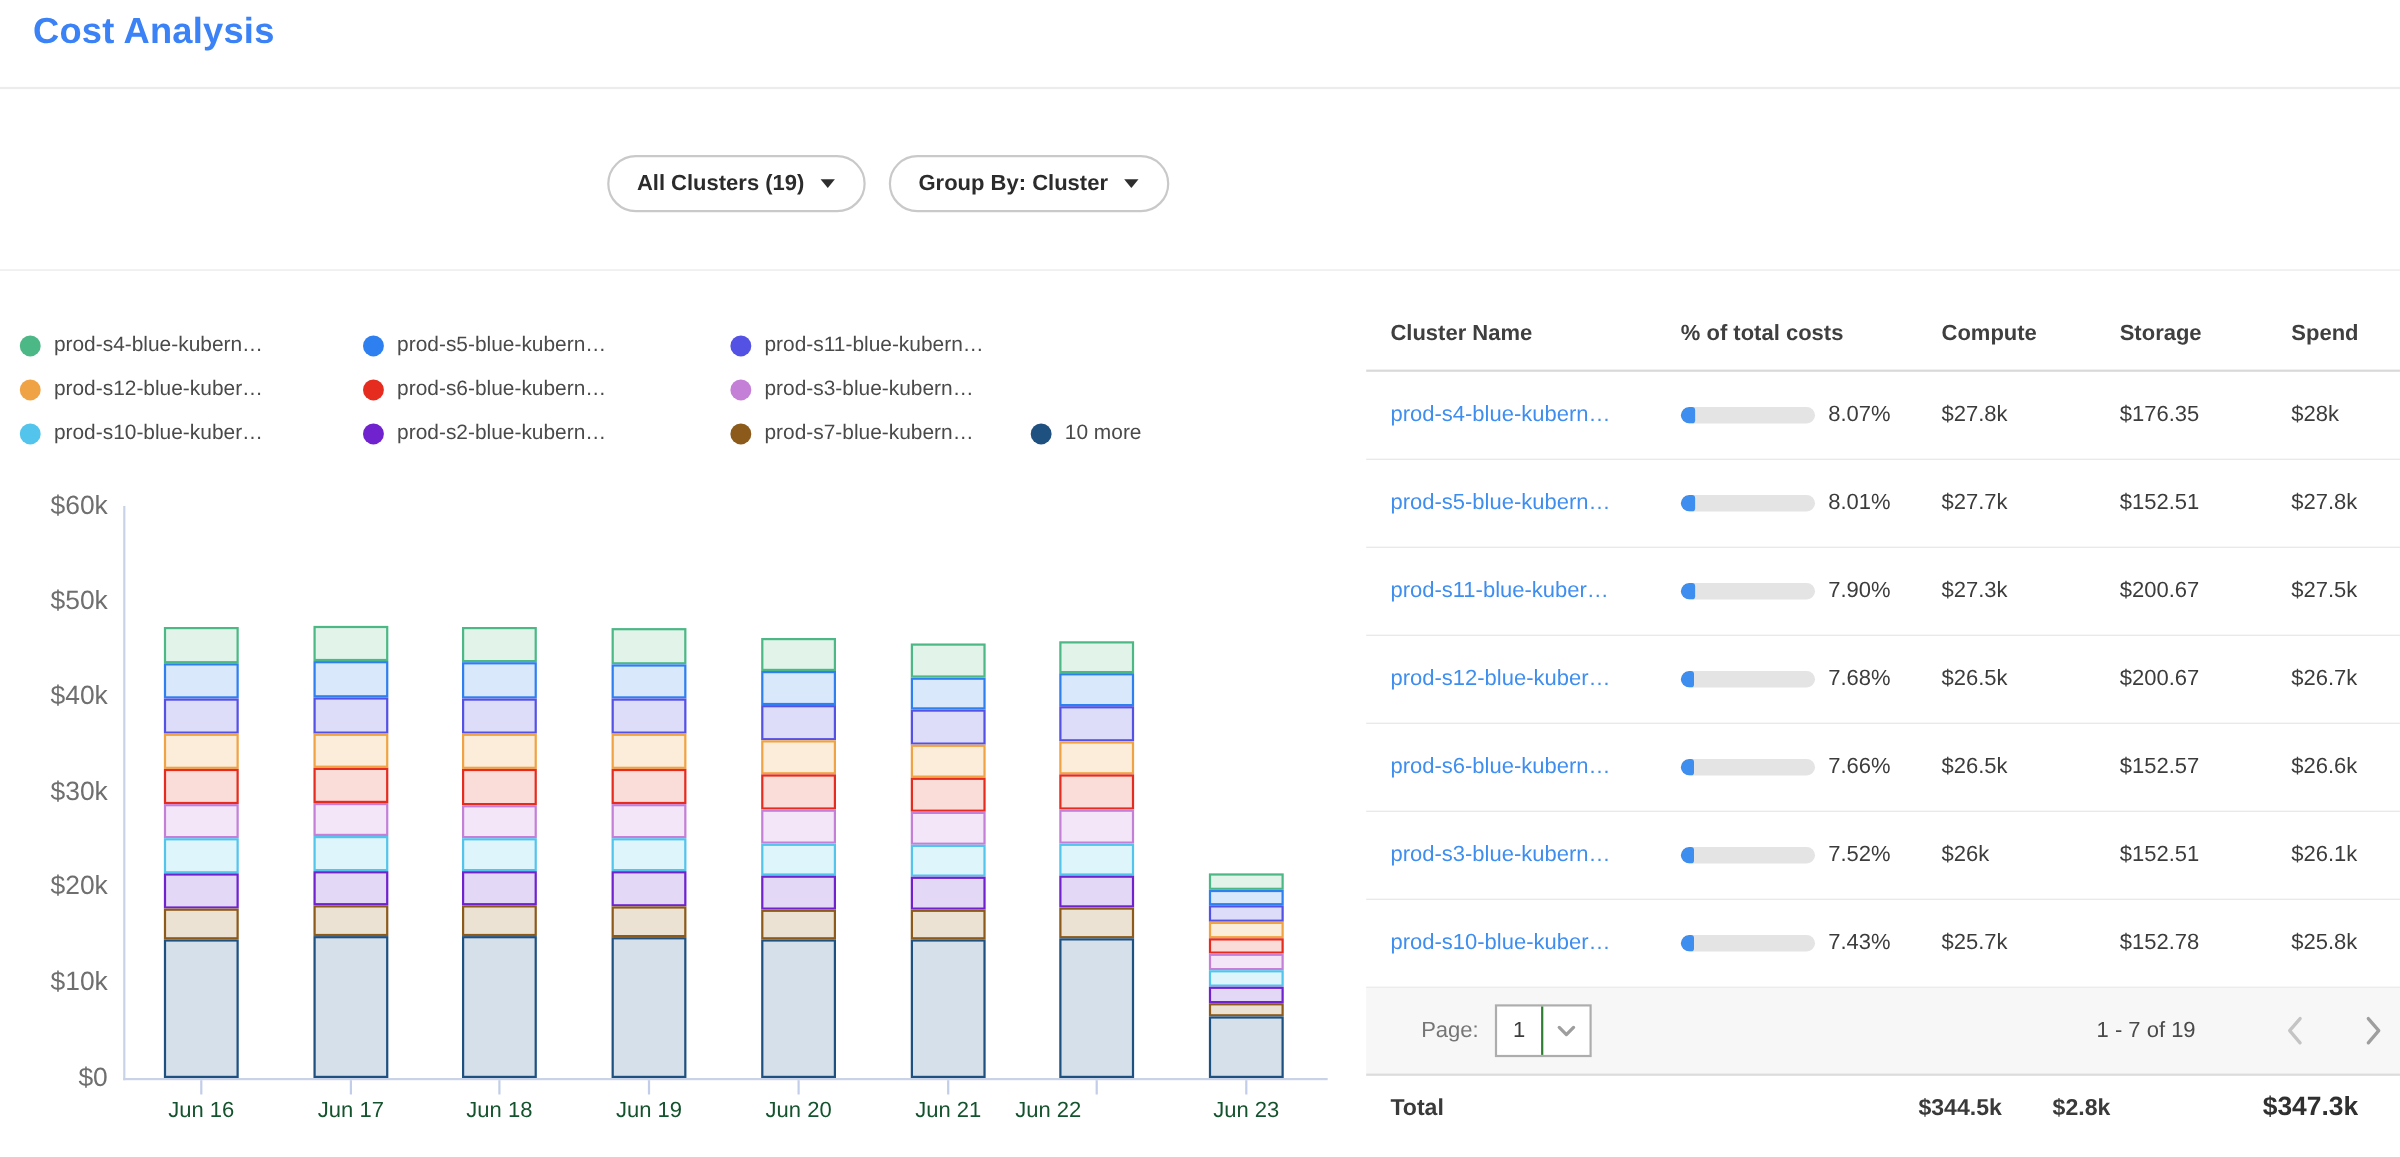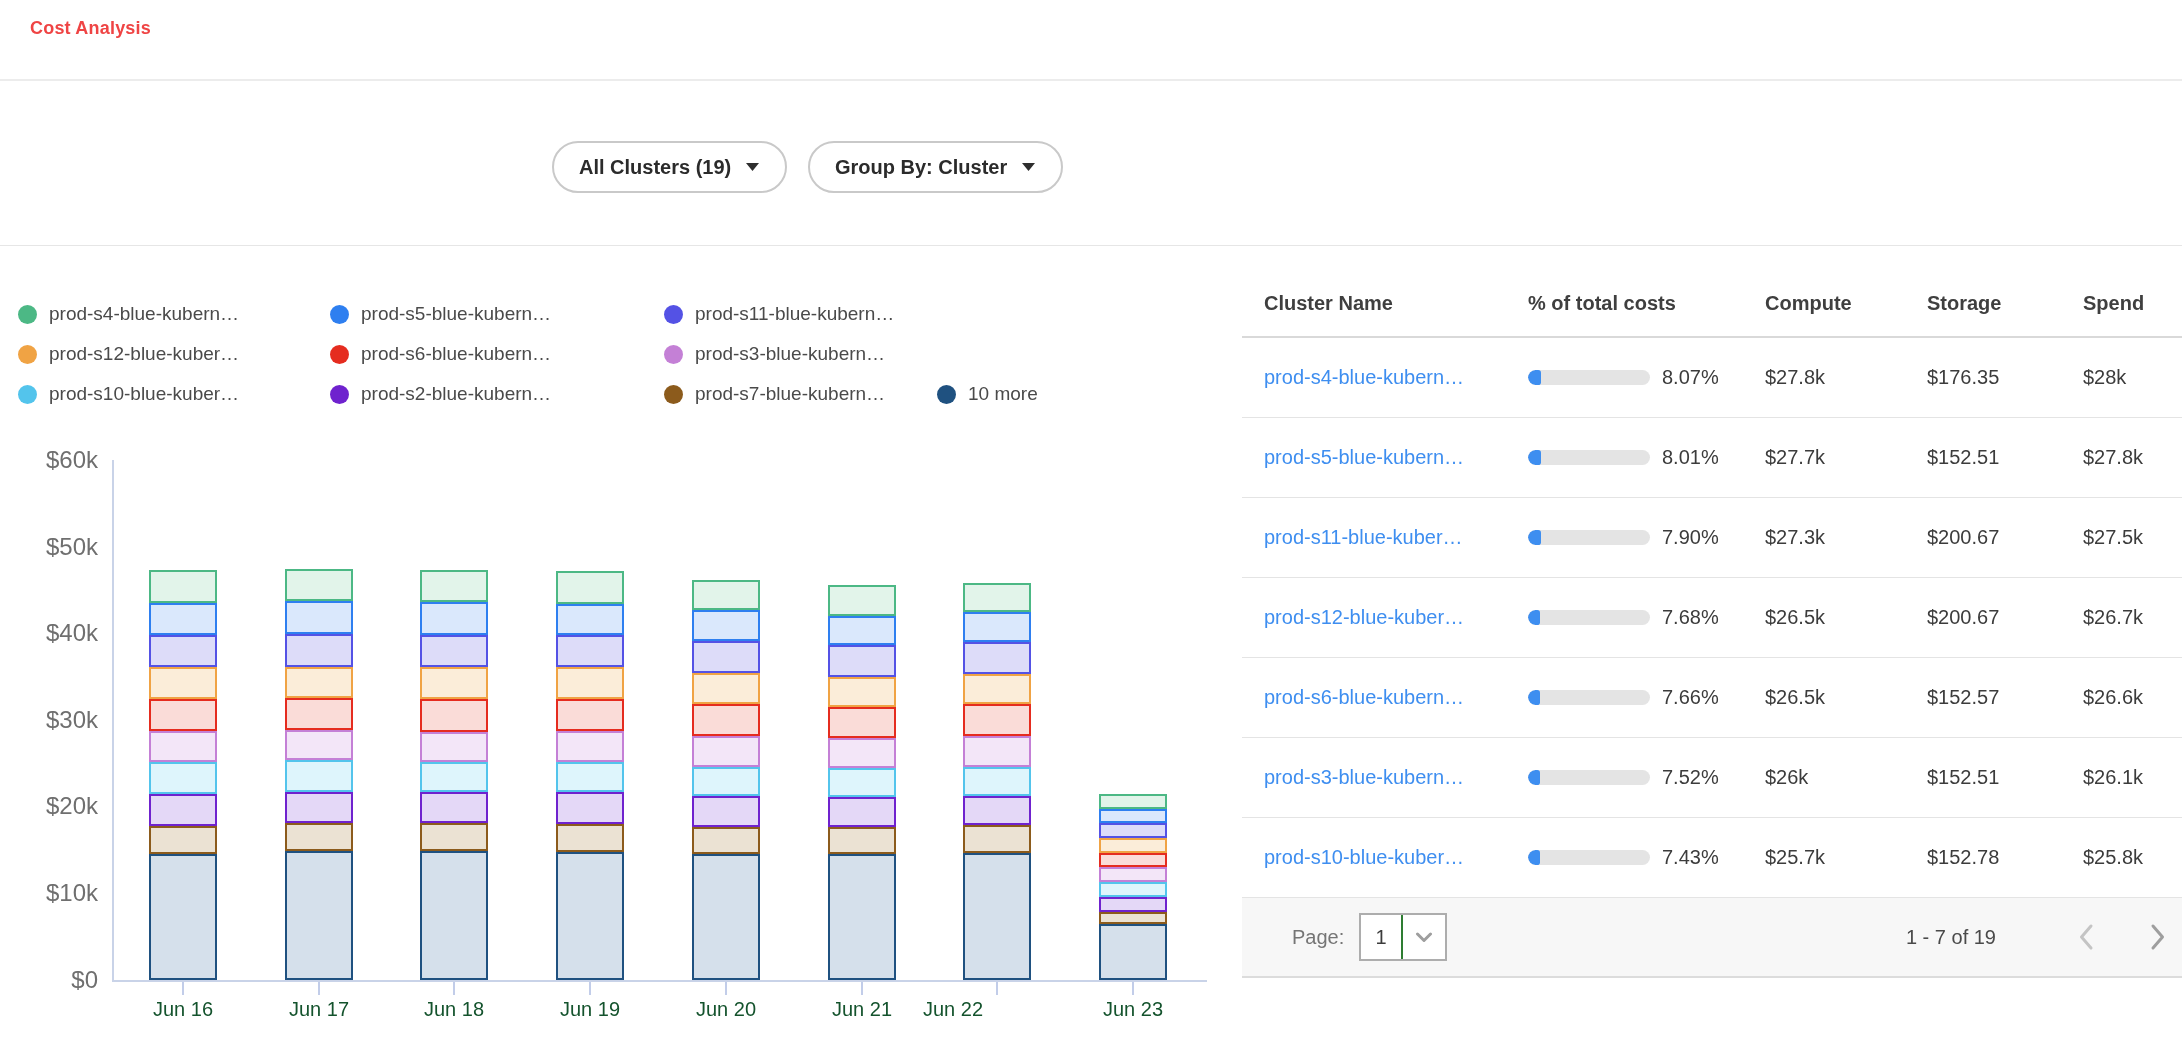--- a/index.html
+++ b/index.html
@@ -7,7 +7,7 @@
         font-family:"Liberation Sans",sans-serif;-webkit-font-smoothing:antialiased;}
 
   
-  .page-title{position:absolute;left:30px;top:10px;font-size:18px;line-height:36px;font-weight:700;color:#ef4444;letter-spacing:.2px;}
+  .page-title{position:absolute;left:30px;top:10px;font-size:33px;line-height:36px;font-weight:700;color:#3b82f6;letter-spacing:.2px;}
   .hr1{position:absolute;left:0;top:79px;width:2182px;height:2px;background:#ececec;}
   .hr2{position:absolute;left:0;top:245px;width:2182px;height:1px;background:#e6e6e6;}
 

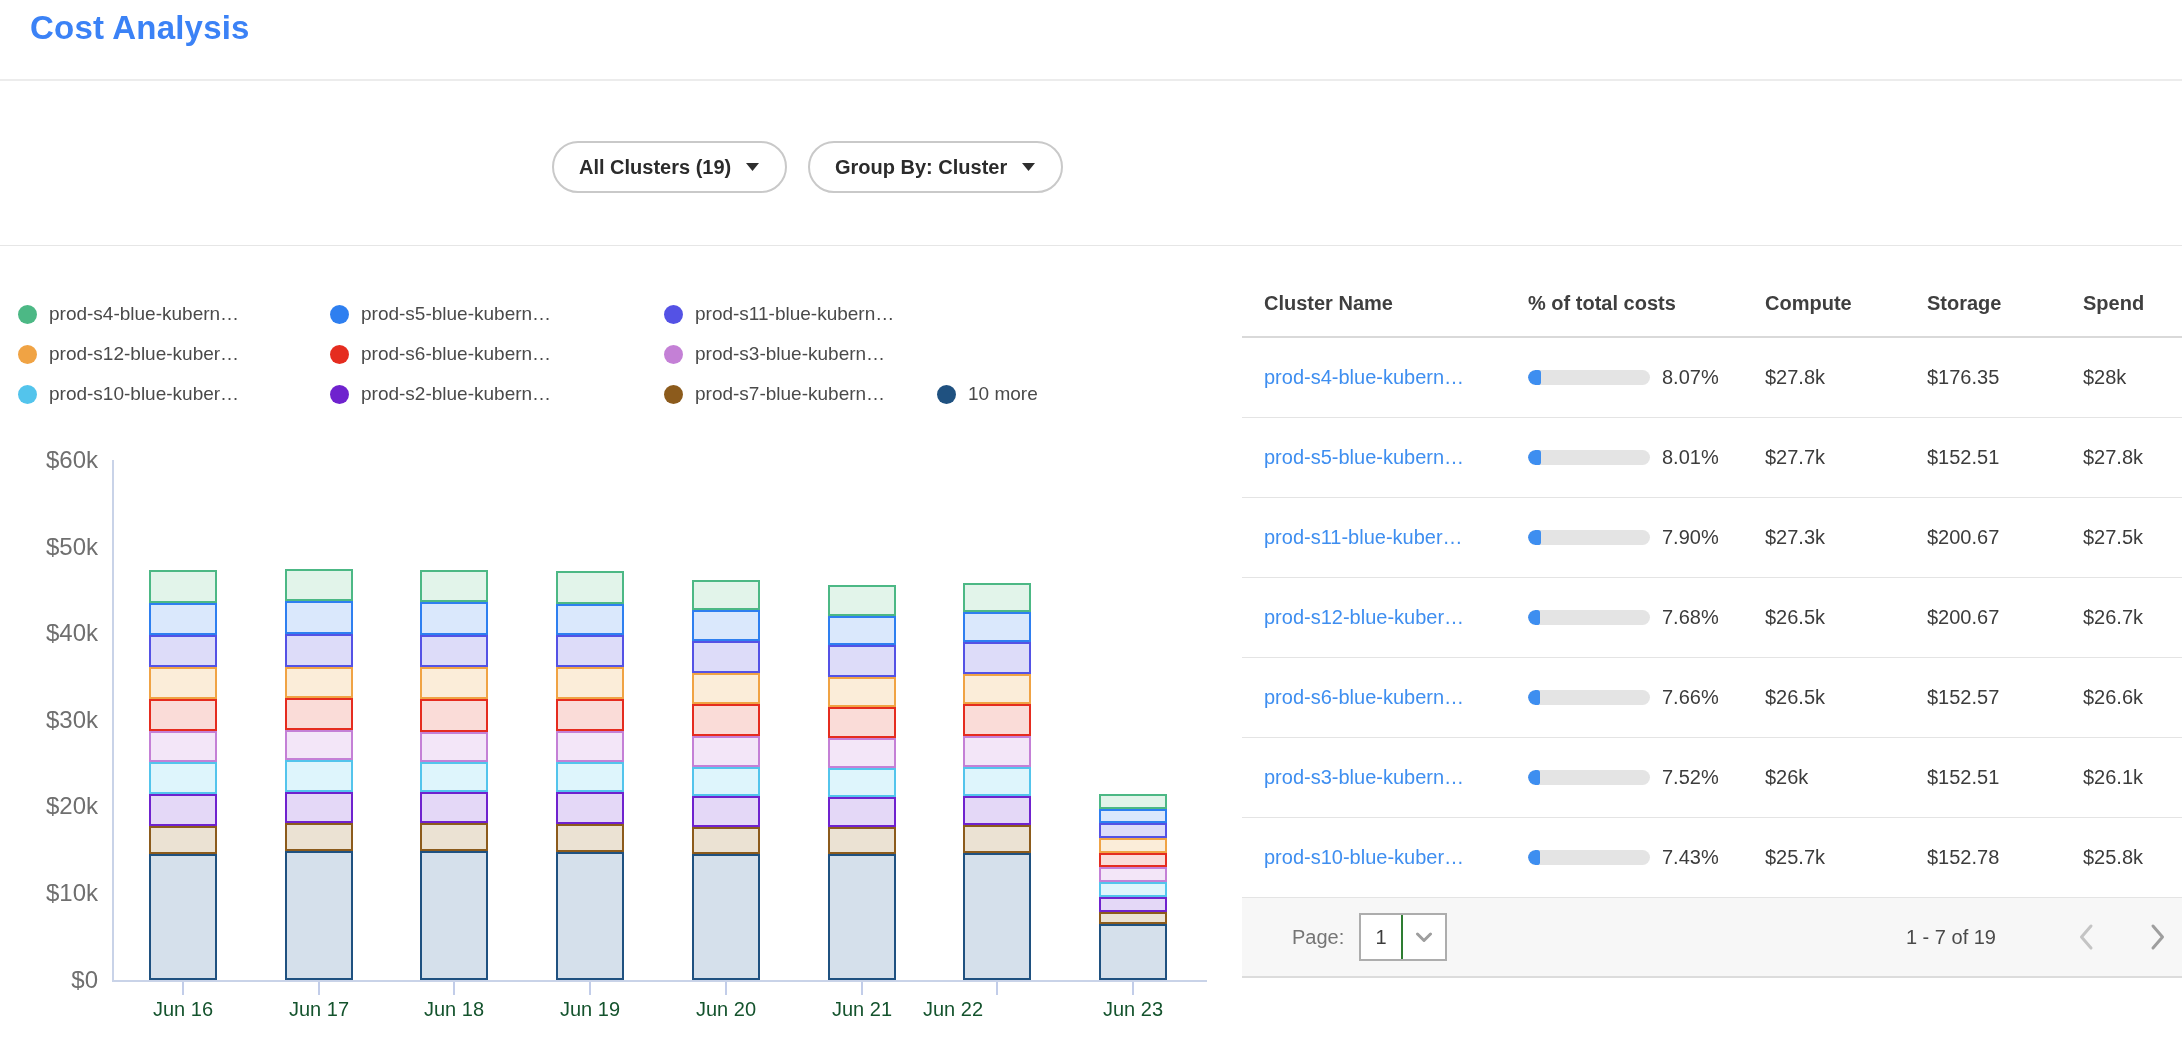--- a/index.html
+++ b/index.html
@@ -412,6 +412,12 @@
       </span>
     </div>
 
+    <div class="total-row">
+      <span class="tot tot-label">Total</span>
+      <span class="tot tot-compute">$344.5k</span>
+      <span class="tot tot-storage">$2.8k</span>
+      <span class="tot tot-spend">$347.3k</span>
+    </div>
   </div>
 
 </div>

